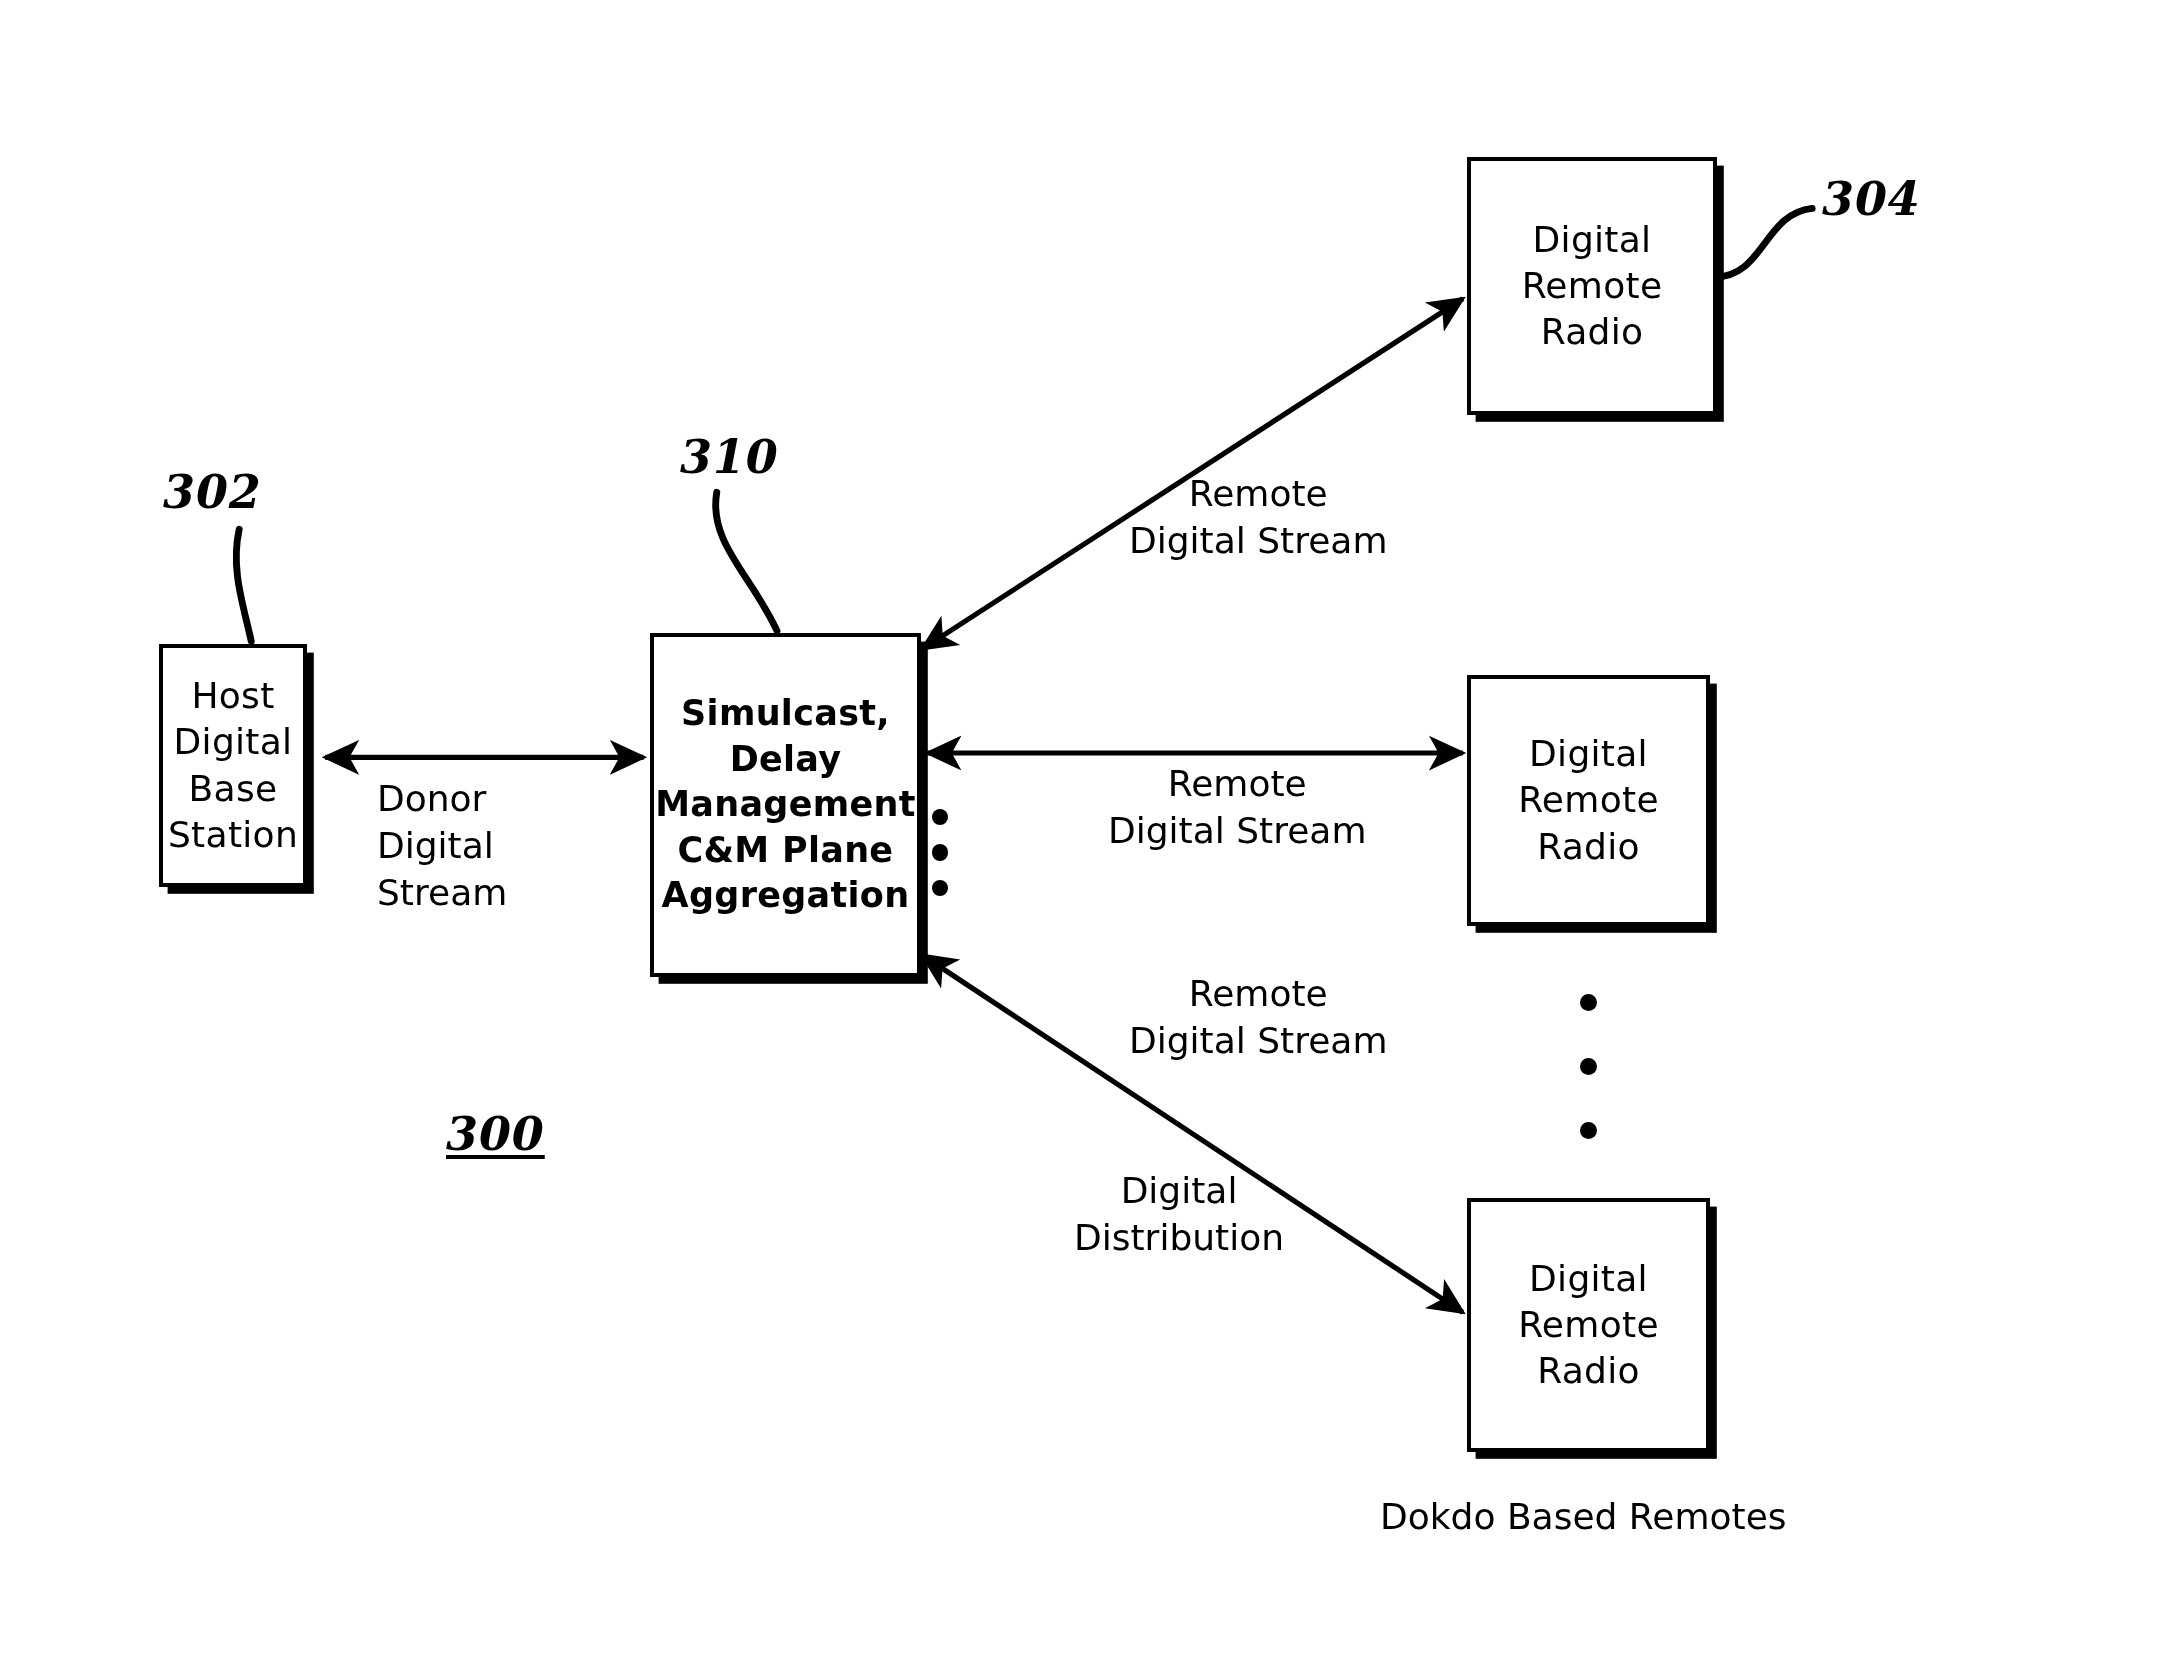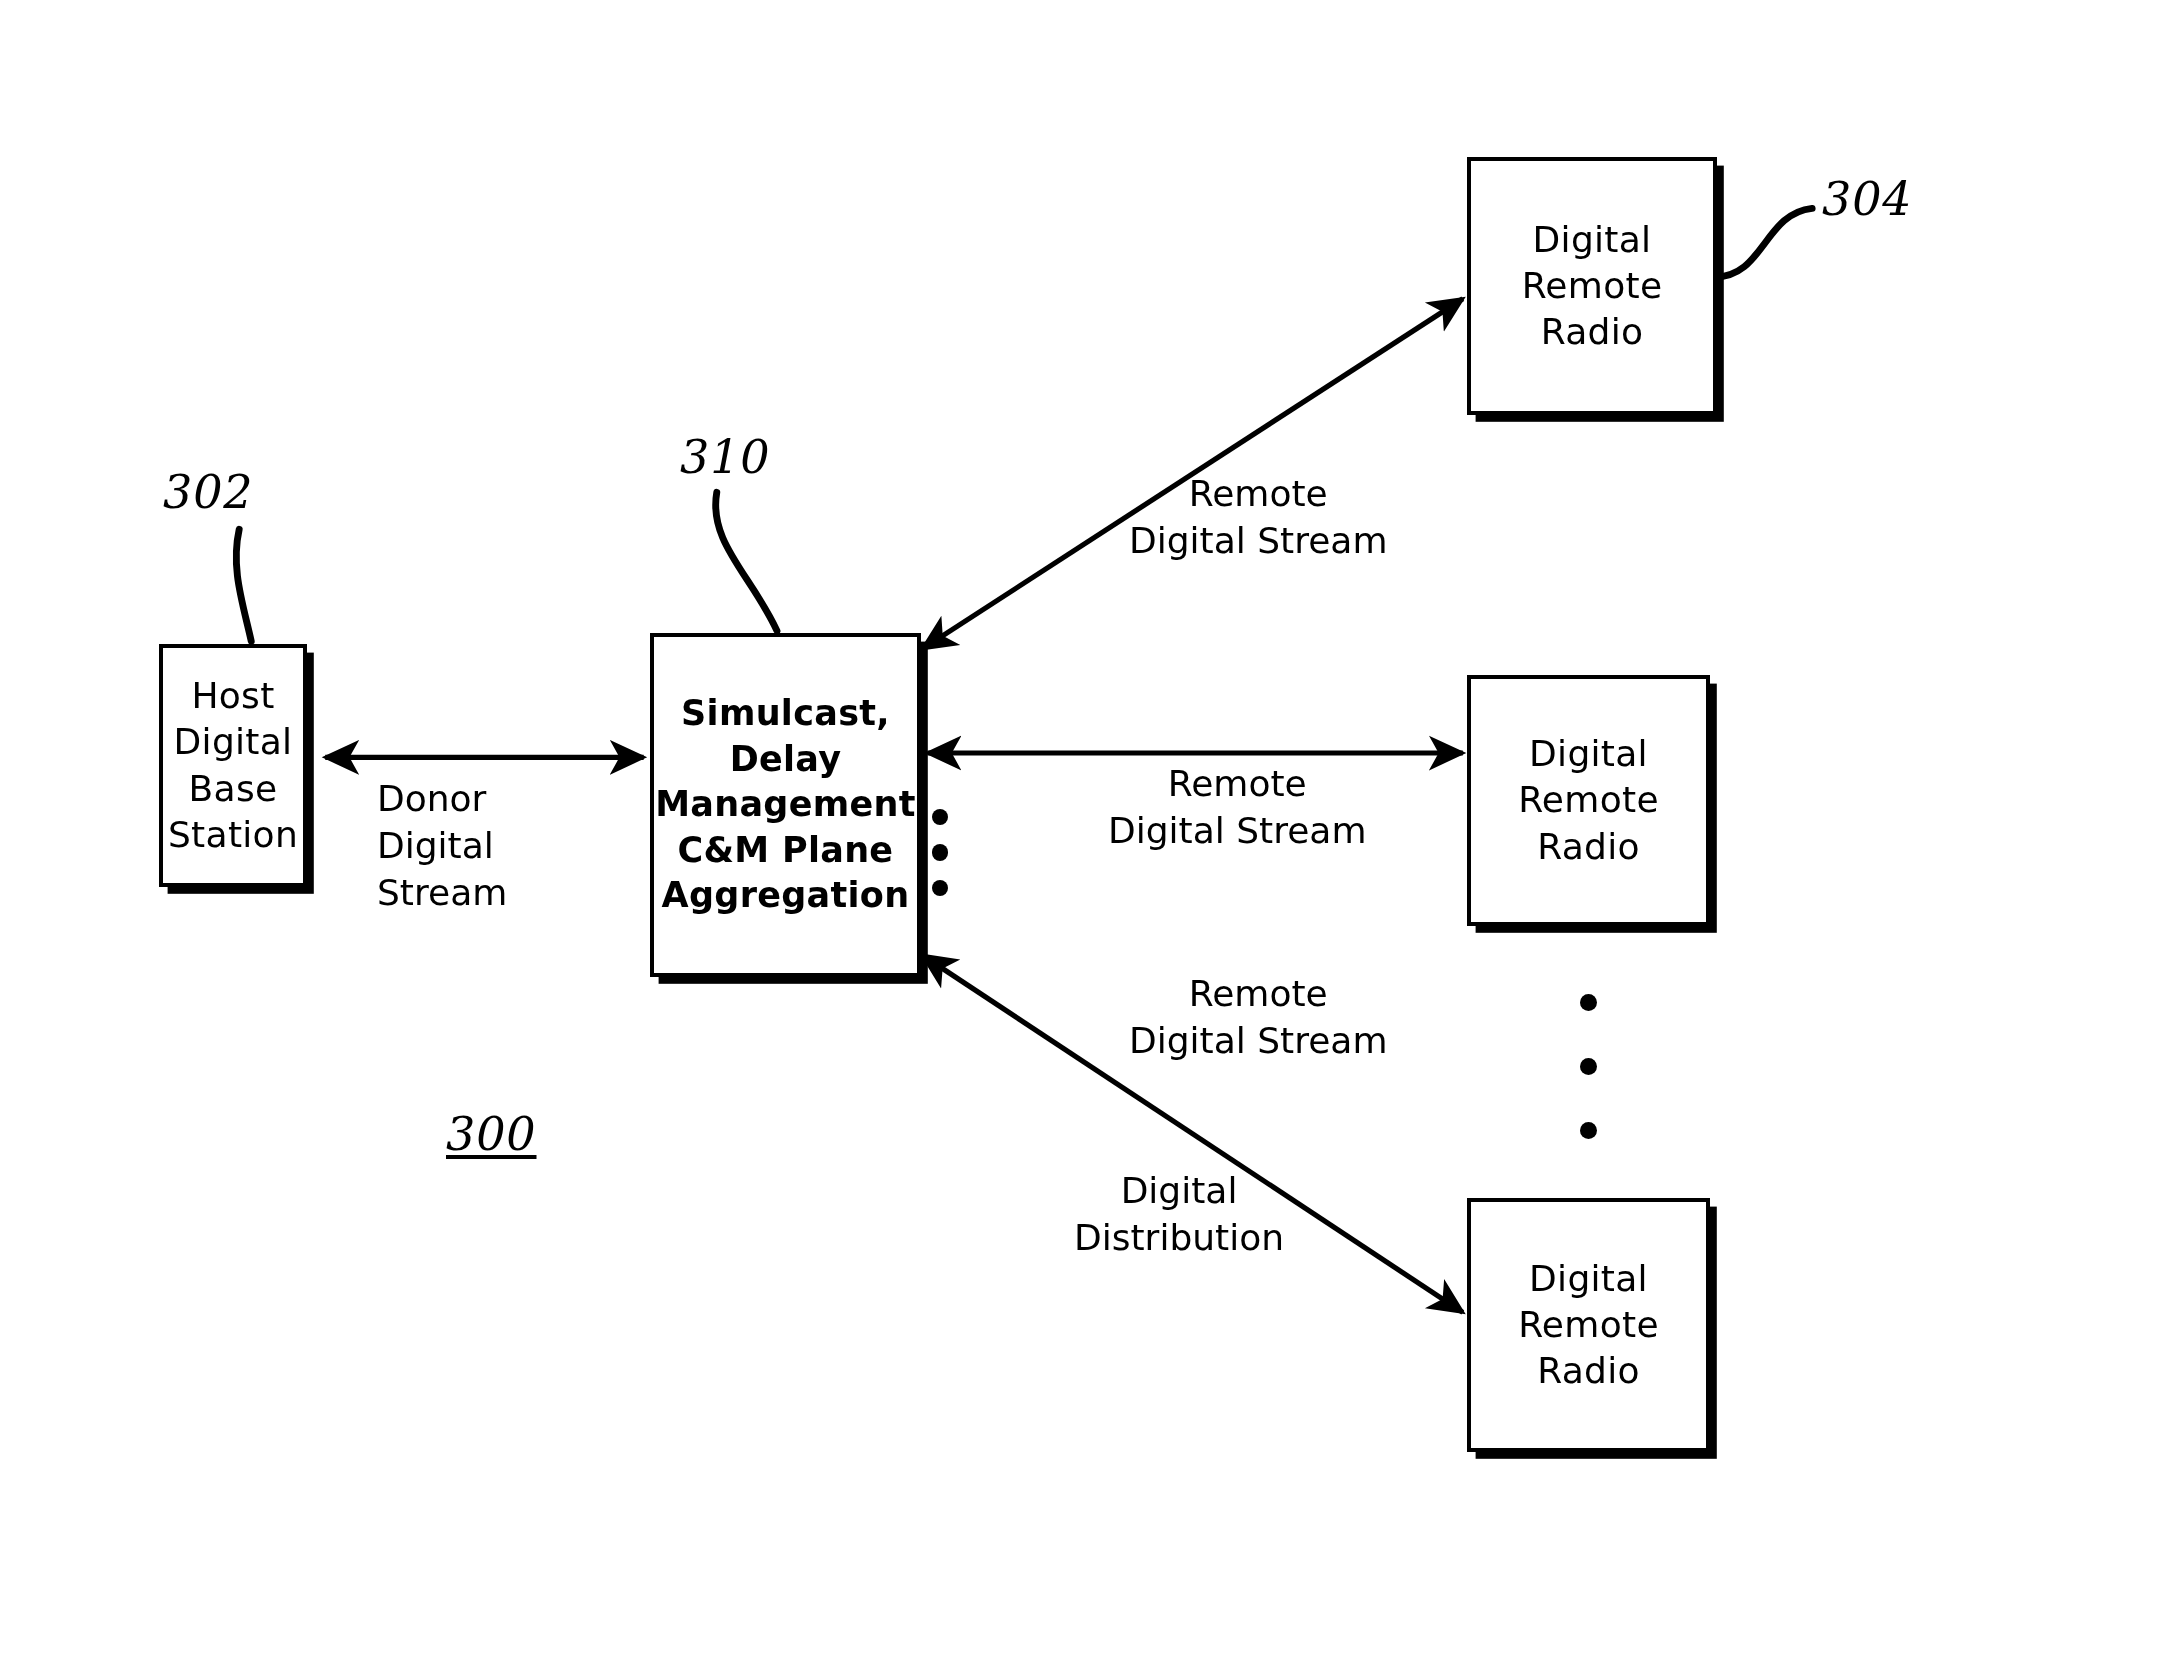--- a/index.html
+++ b/index.html
@@ -74,7 +74,7 @@
     color: #000000;
     font-family: "DejaVu Serif", serif;
     font-style: italic;
-    font-weight: normal;
+    font-weight: bold;
     font-size: 46px;
     letter-spacing: 0.9px;
     z-index: 6;

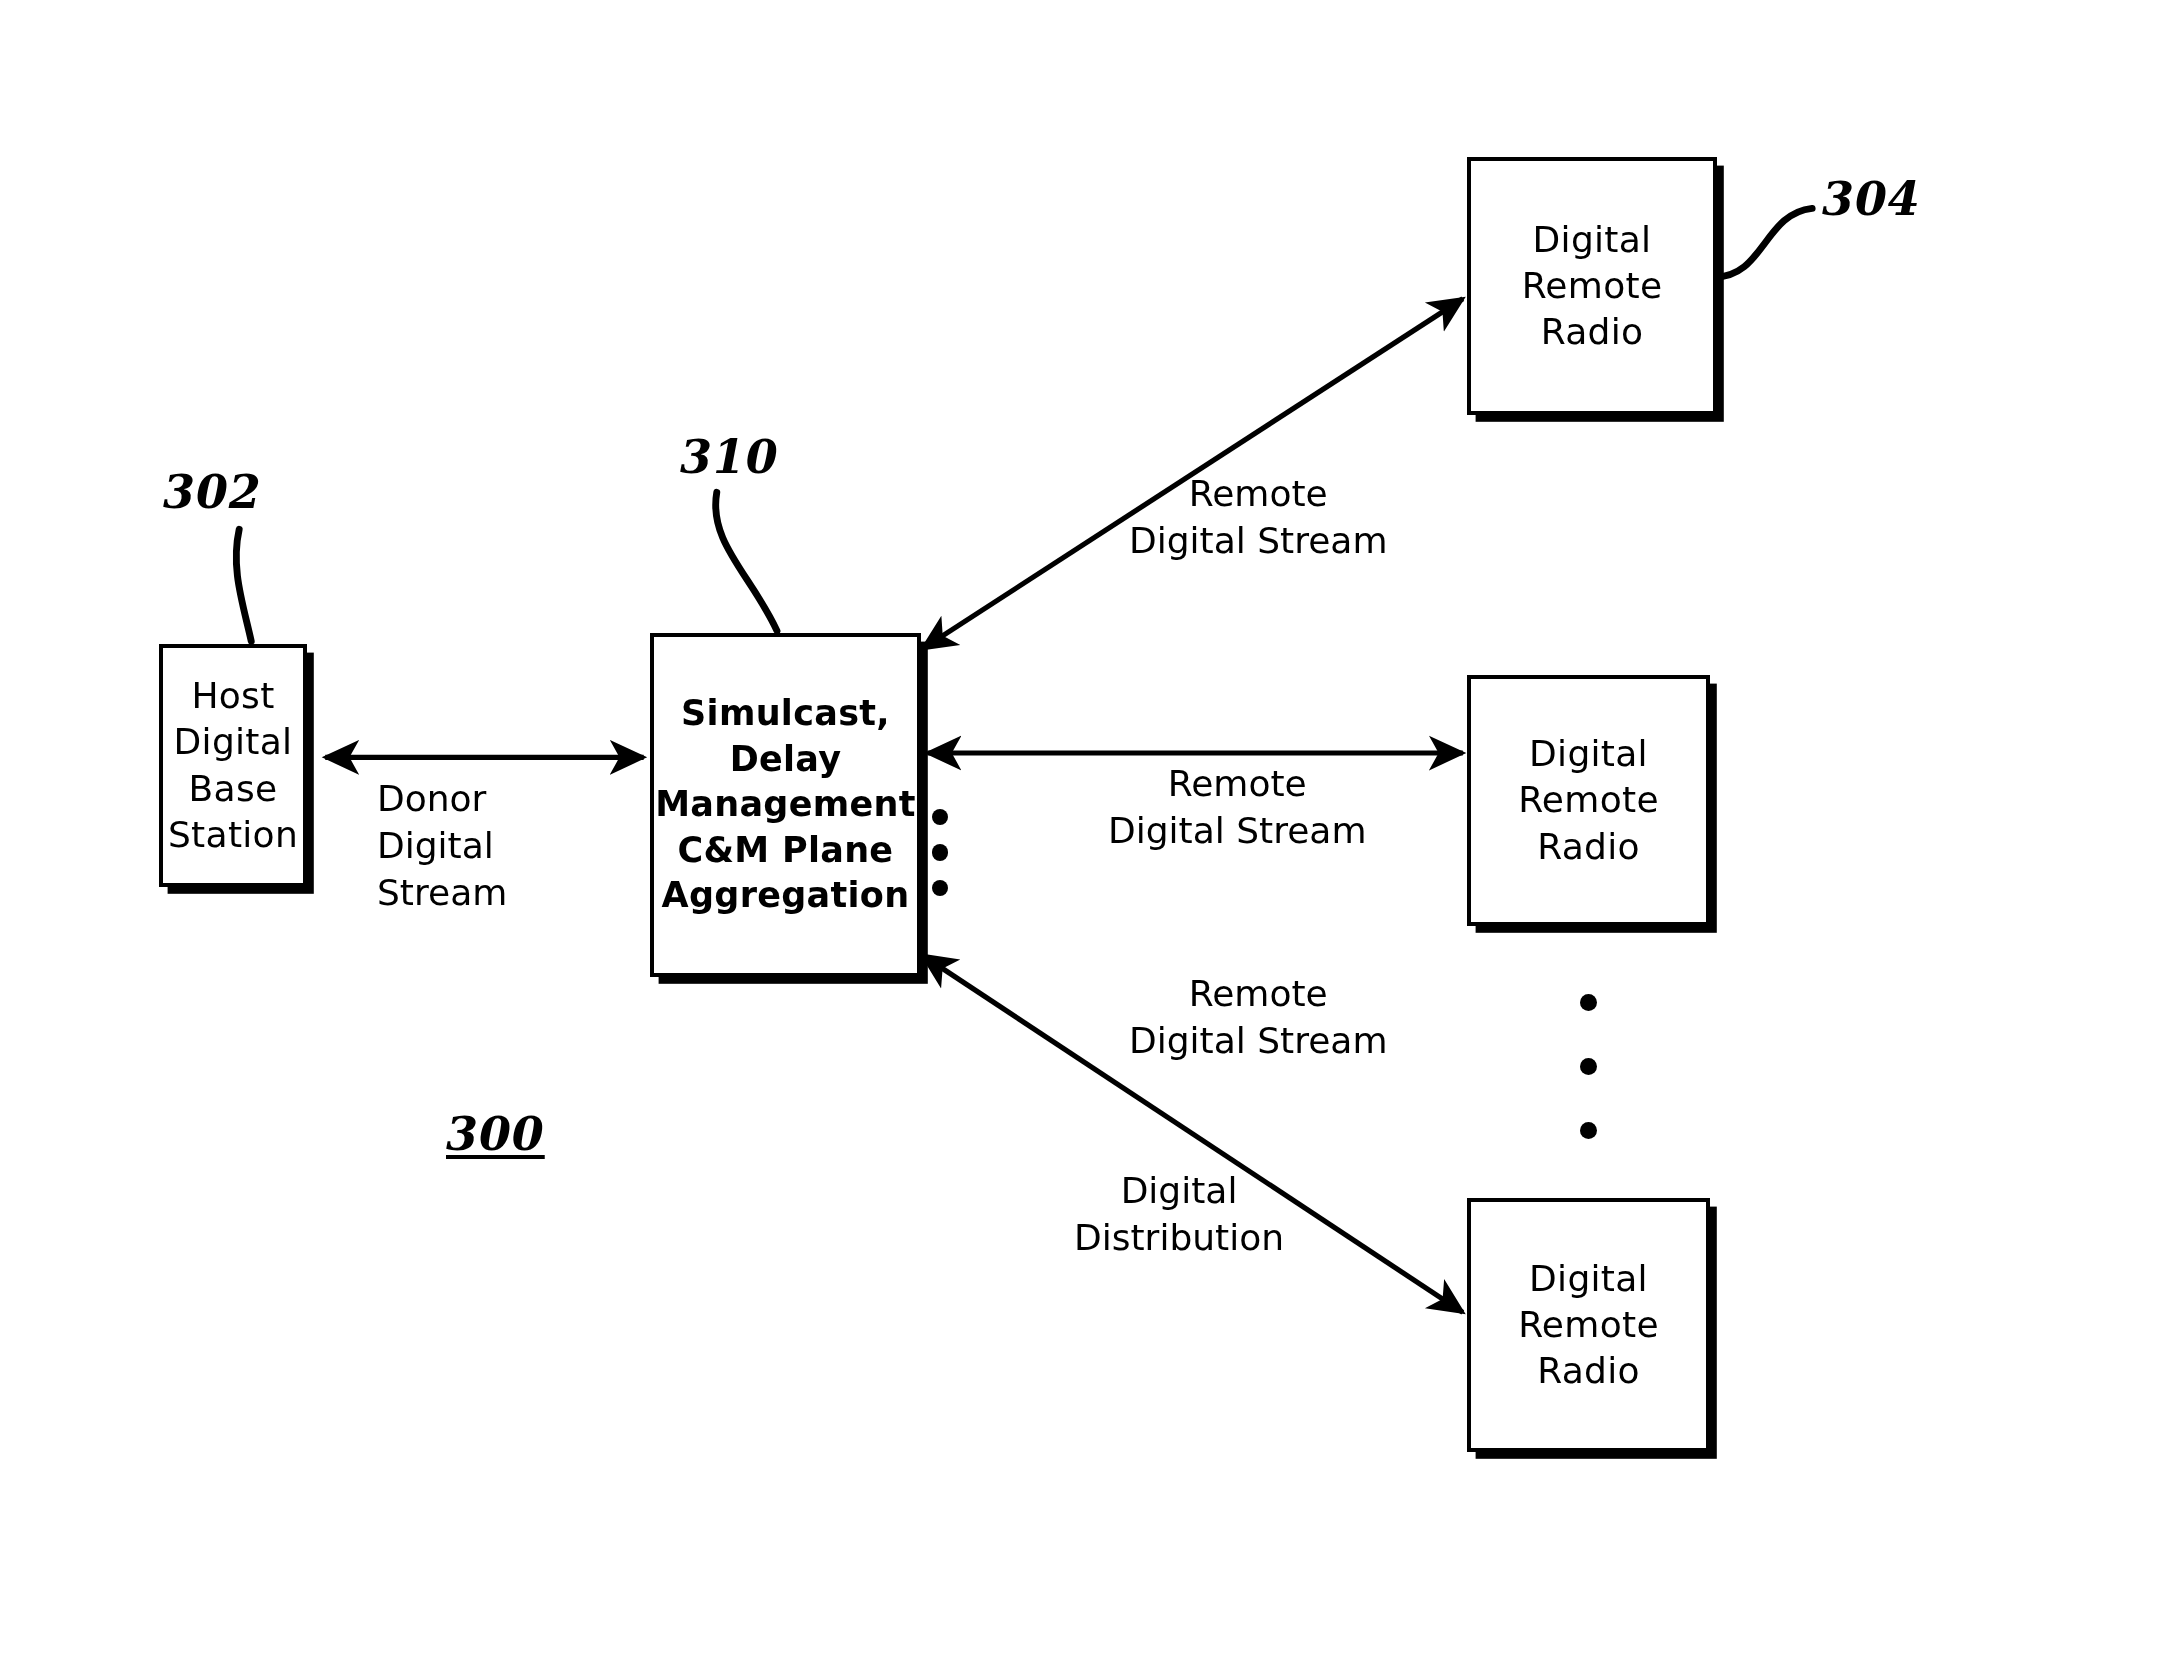--- a/index.html
+++ b/index.html
@@ -195,6 +195,7 @@
   </div>
 
 
+  <div class="label" id="note-footer" style="left:1380px; top:1494px;">Dokdo  Based  Remotes</div>
 
   <div class="dots vertical" id="dots-center-v">
     <span class="dot"></span>

